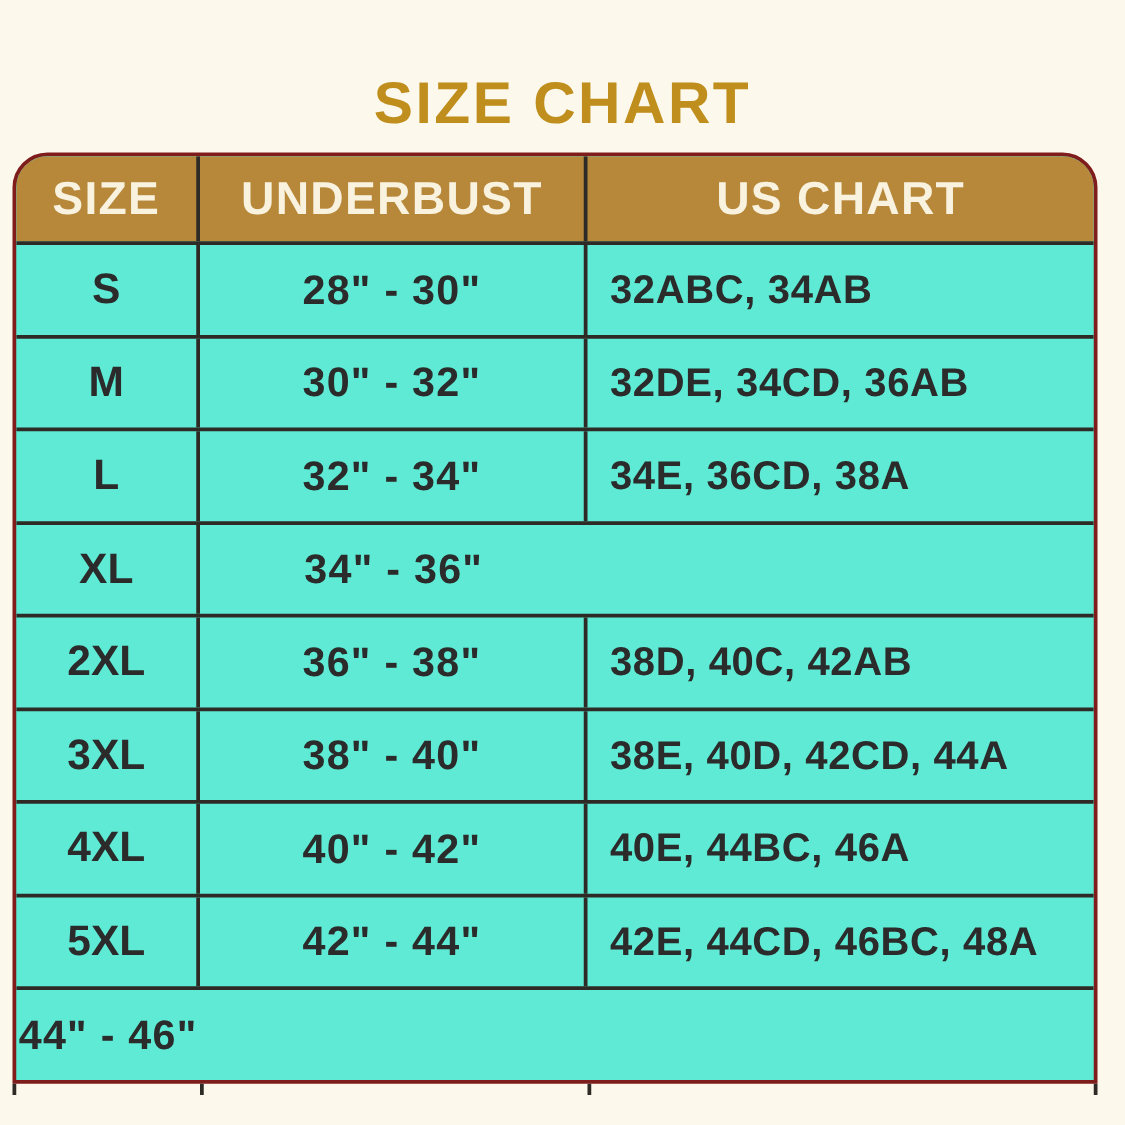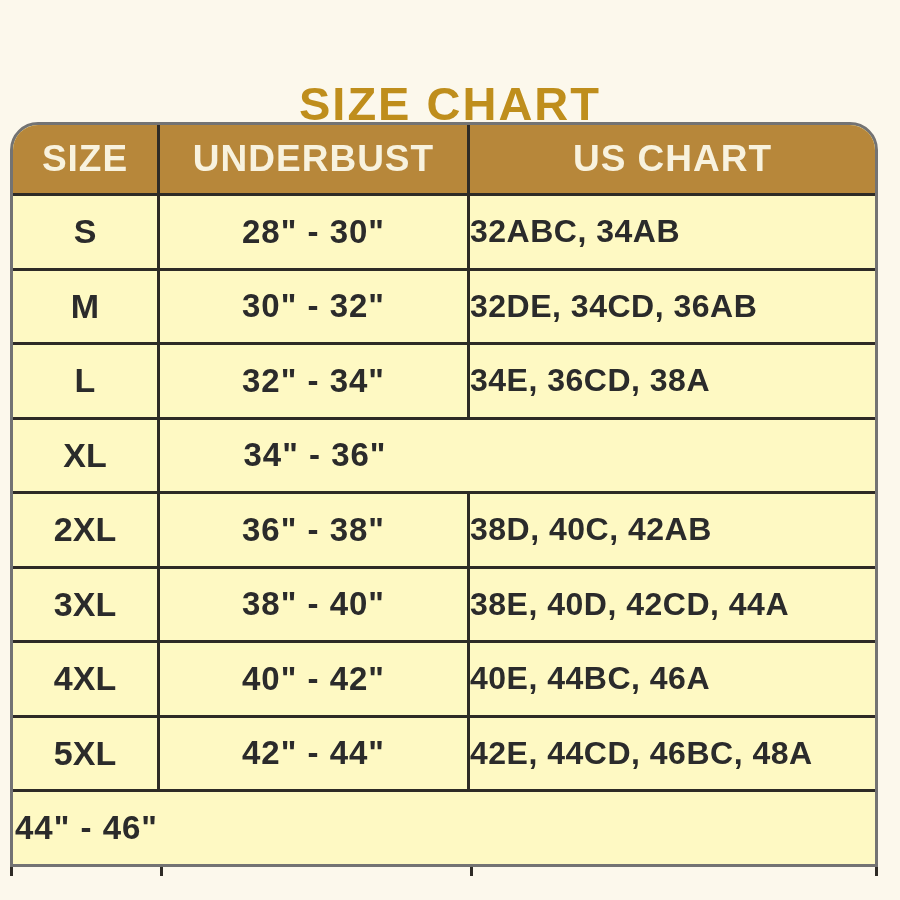--- a/index.html
+++ b/index.html
@@ -17,7 +17,7 @@
   }
   .title {
     margin: 0;
-    padding-top: 76px;
+    padding-top: 54px;
     text-align: center;
     font-size: 47px;
     font-weight: bold;

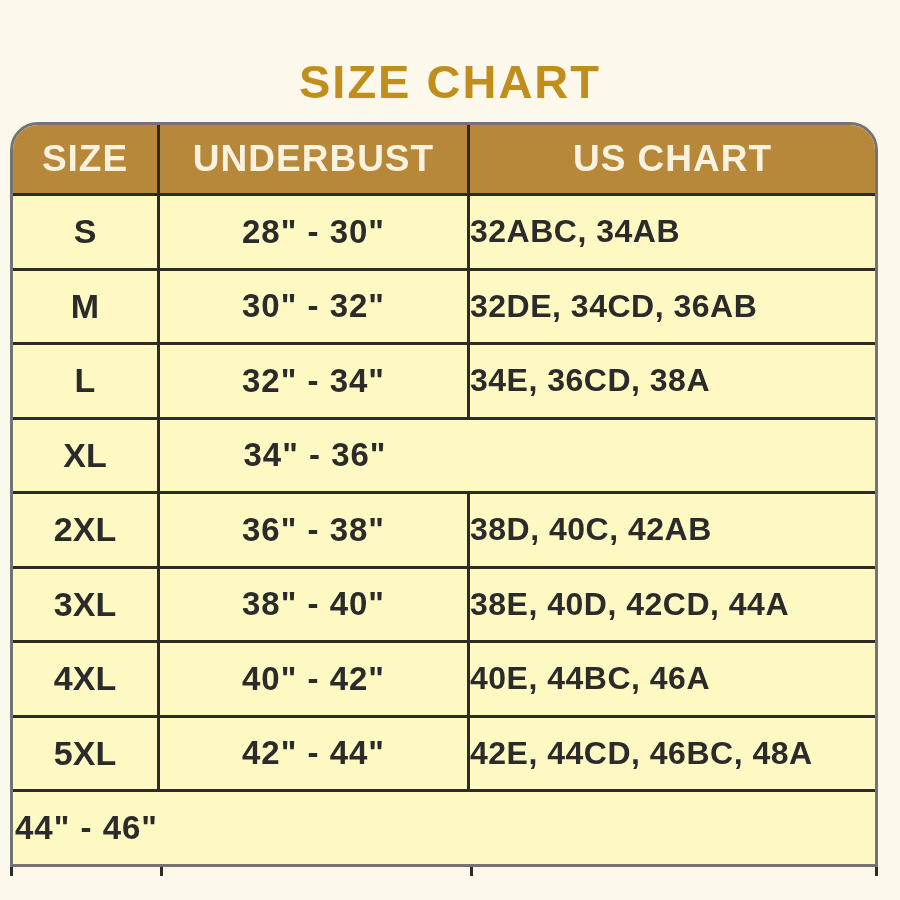--- a/index.html
+++ b/index.html
@@ -32,10 +32,10 @@
   }
   .table-inner {
     box-sizing: border-box;
-    border: 3px solid #737373;
+    border: 3px solid #7f1d1d;
     border-radius: 28px 28px 0 0;
     overflow: hidden;
-    background: #fef9c3;
+    background: #5eead4;
   }
   .hrow {
     display: grid;

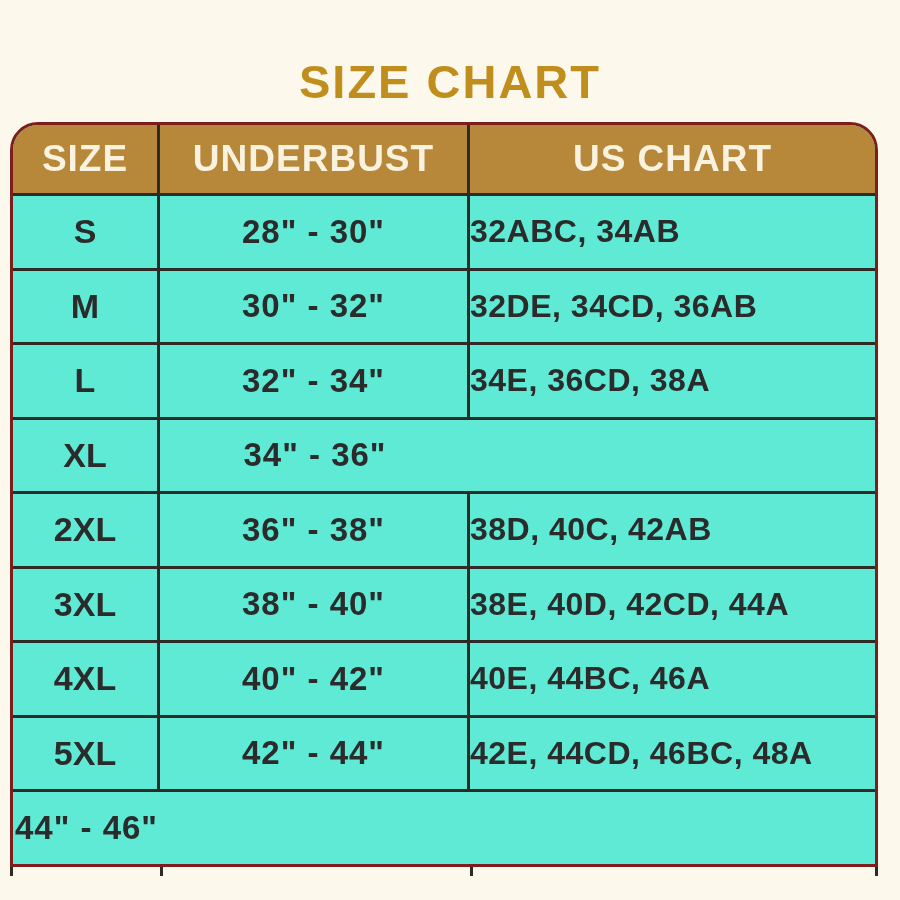--- a/index.html
+++ b/index.html
@@ -84,6 +84,7 @@
   }
   .cell.ussize {
     justify-content: flex-start;
+    padding-left: 18px;
     font-size: 32px;
     font-weight: 600;
     letter-spacing: 0.5px;

